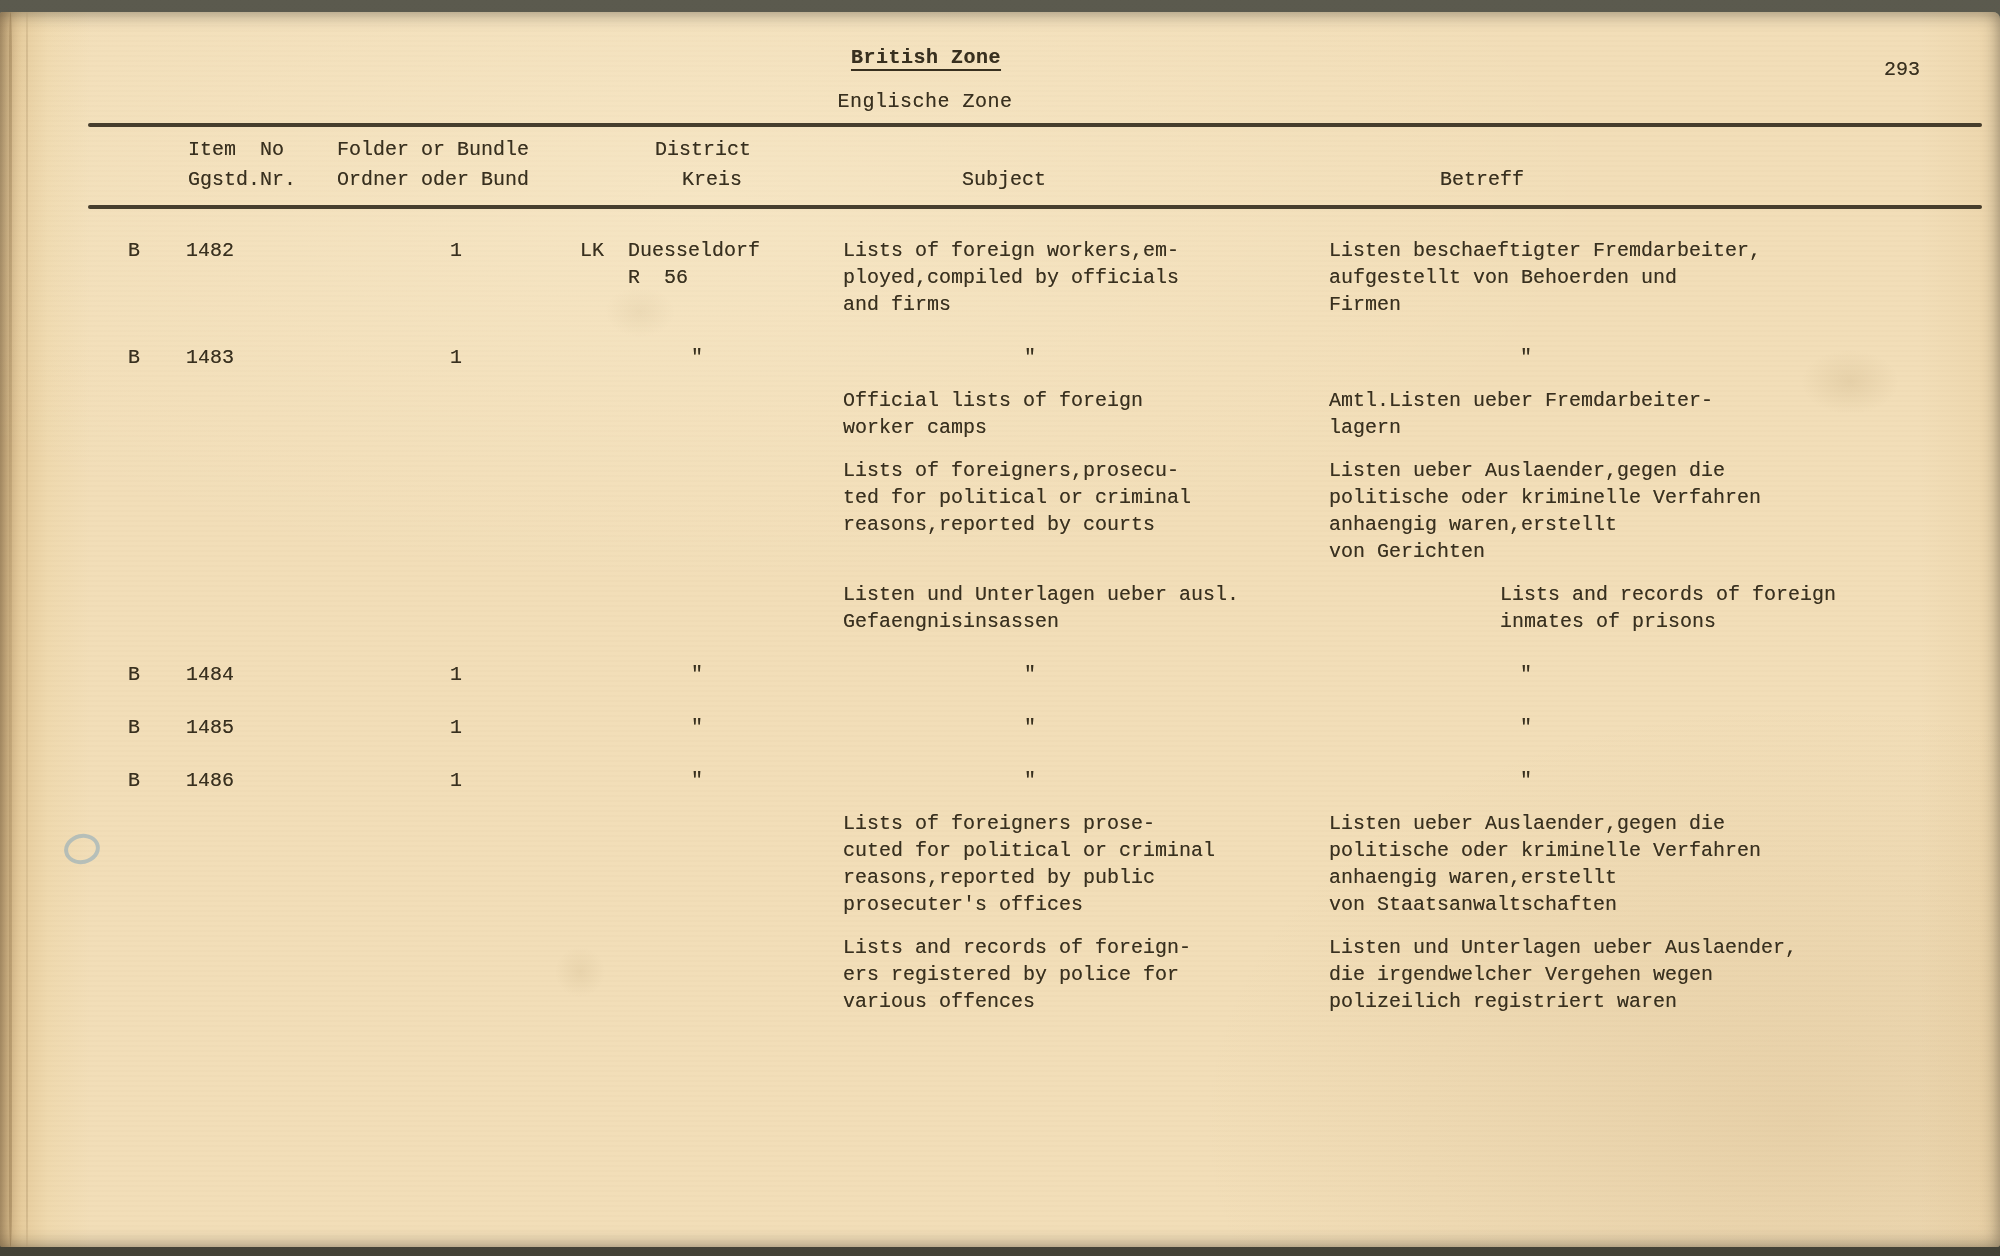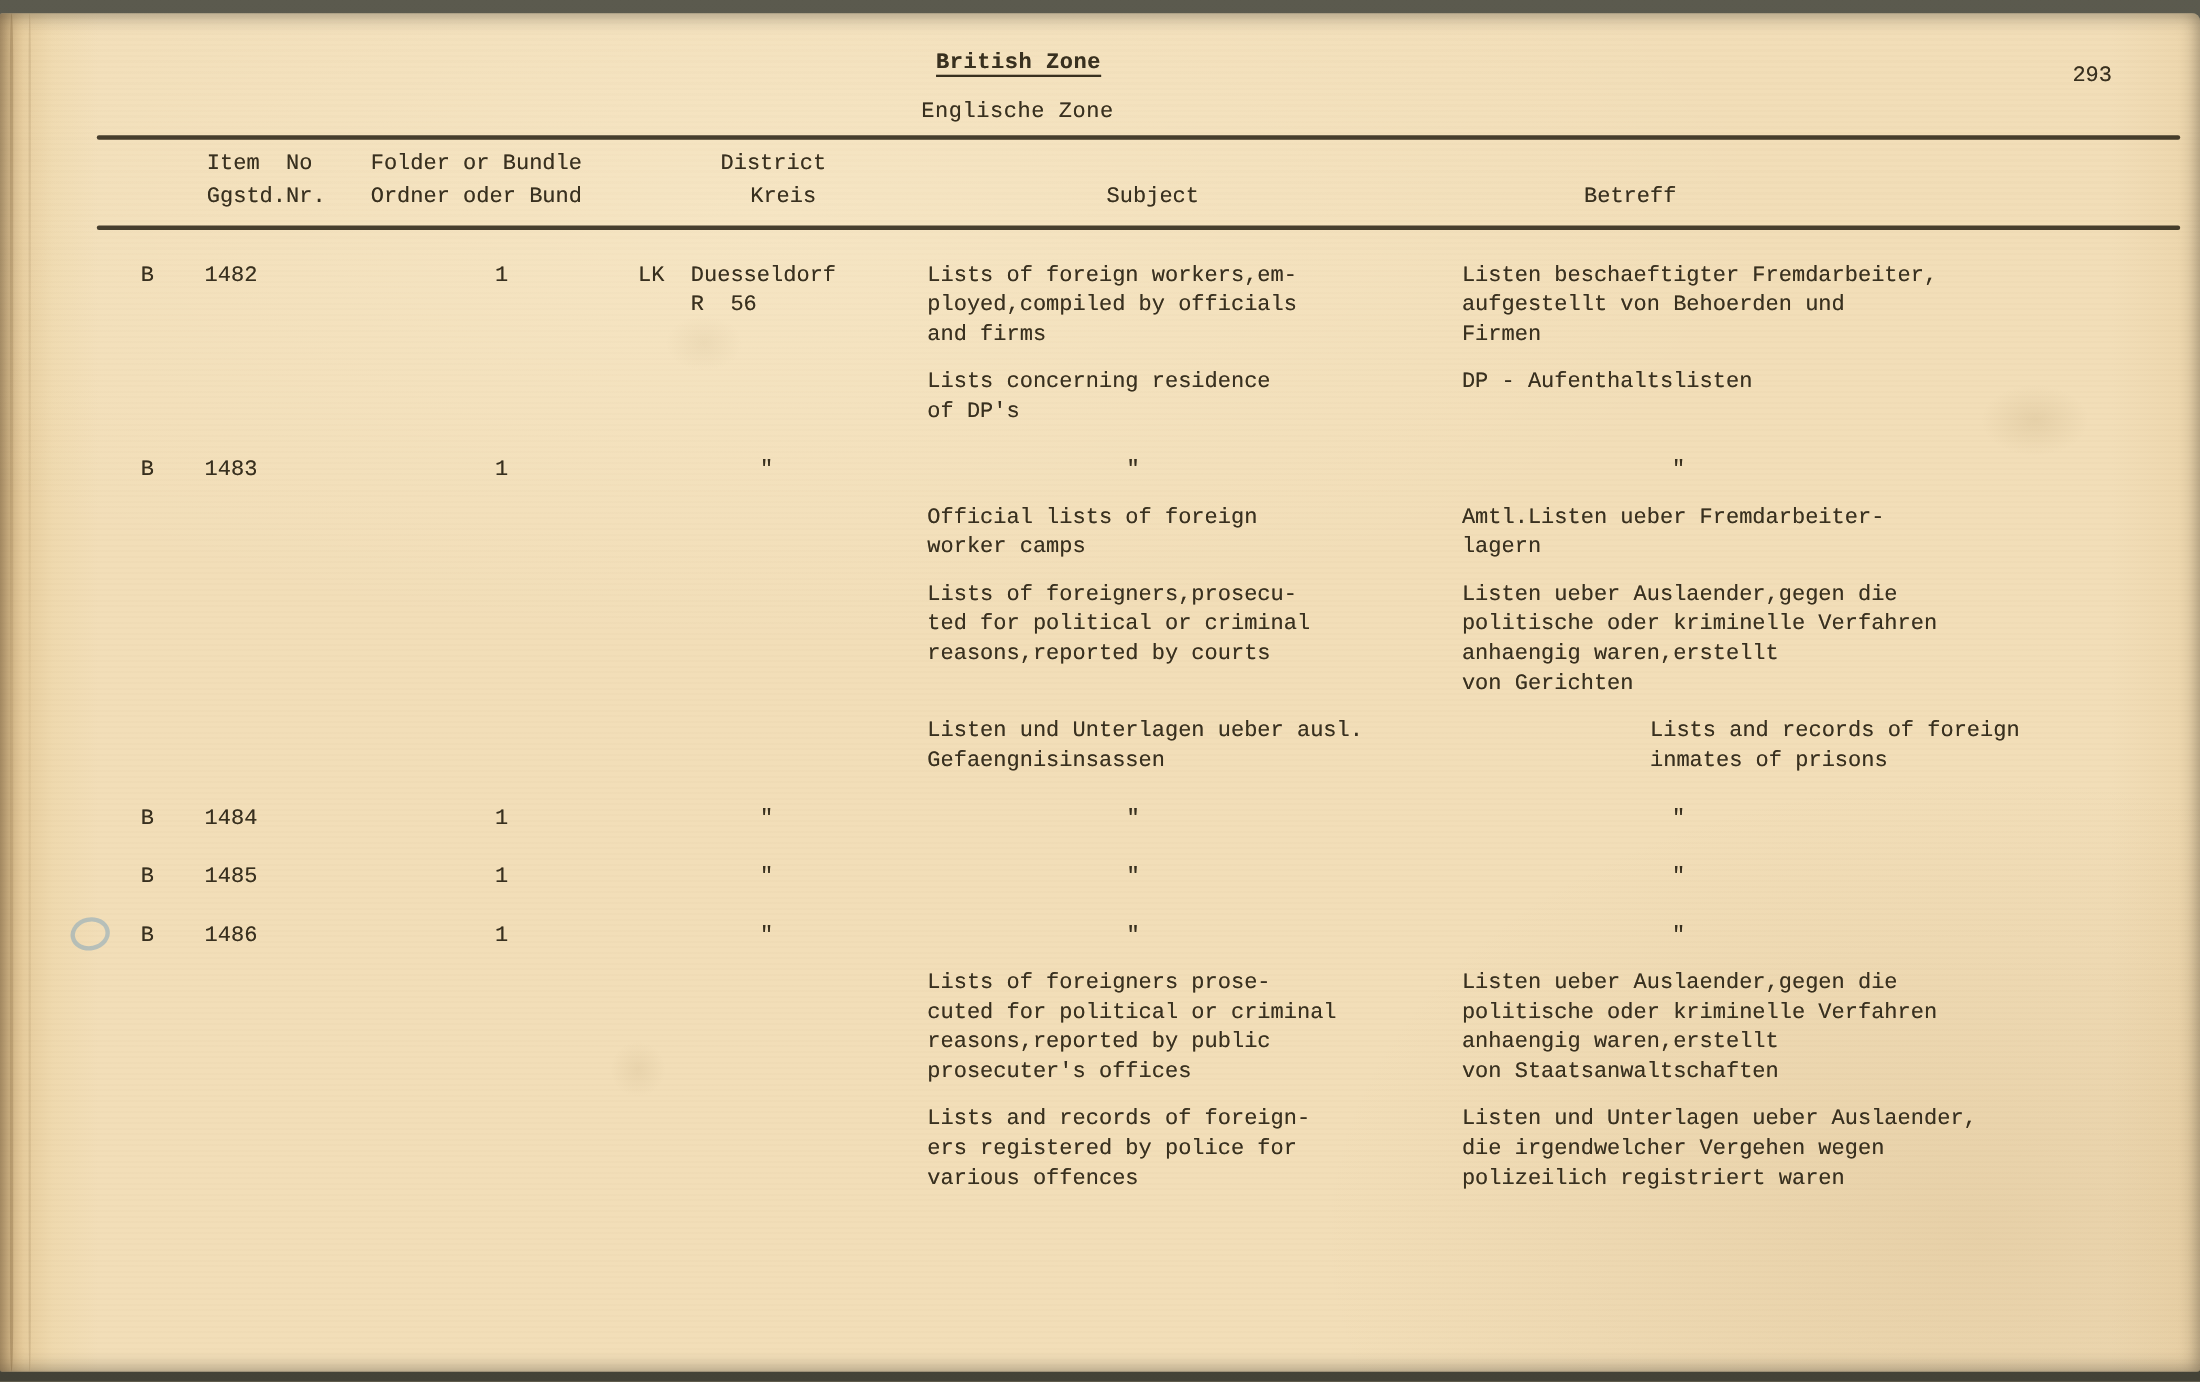--- a/index.html
+++ b/index.html
@@ -59,7 +59,7 @@
   .h-folder-2  { left: 337px;  top: 154px; text-align: center; }
   .h-district-1{ left: 655px;  top: 124px; }
   .h-district-2{ left: 682px;  top: 154px; }
-  .h-subject   { left: 1006px; top: 154px; }
+  .h-subject   { left: 962px; top: 154px; }
   .h-betreff   { left: 1440px; top: 154px; }
   .t-body { position: absolute; top: 215px; left: 128px; right: 14px; font-size: 20px; line-height: 27px; }
   .row { display: flex; align-items: flex-start; margin-top: 10px; }

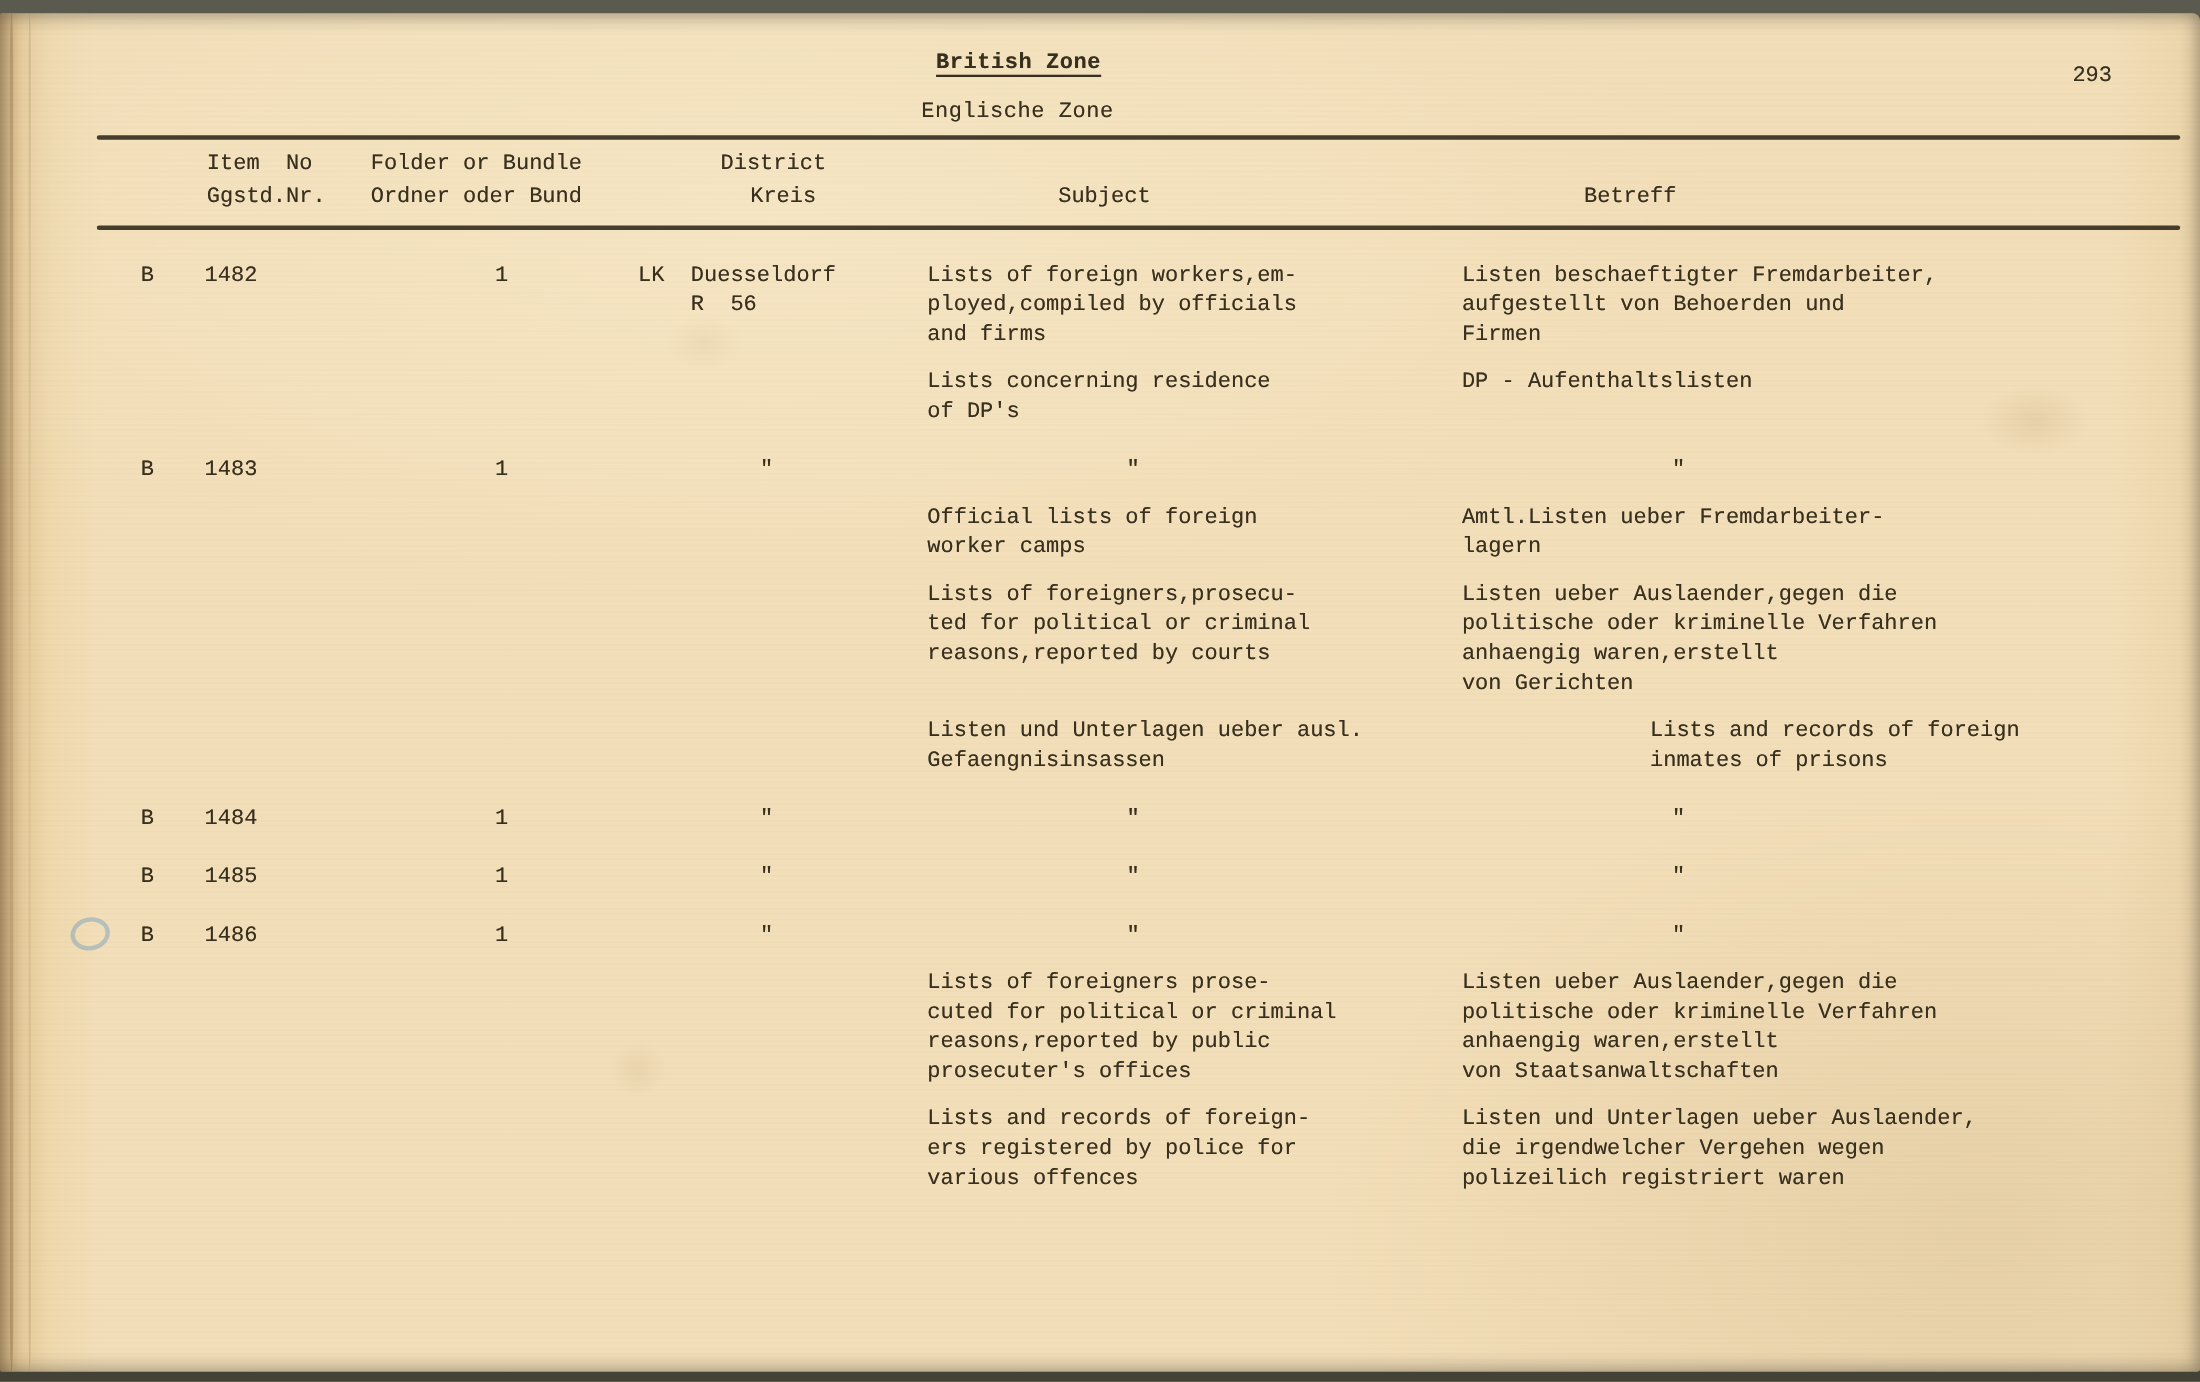--- a/index.html
+++ b/index.html
@@ -122,11 +122,6 @@
 aufgestellt von Behoerden und
 Firmen</div>
           </div>
-          <div class="entry">
-            <div class="cell c-subject">Lists concerning residence
-of DP's</div>
-            <div class="cell c-betreff">DP - Aufenthaltslisten</div>
-          </div>
         </div>
       </div>
 

